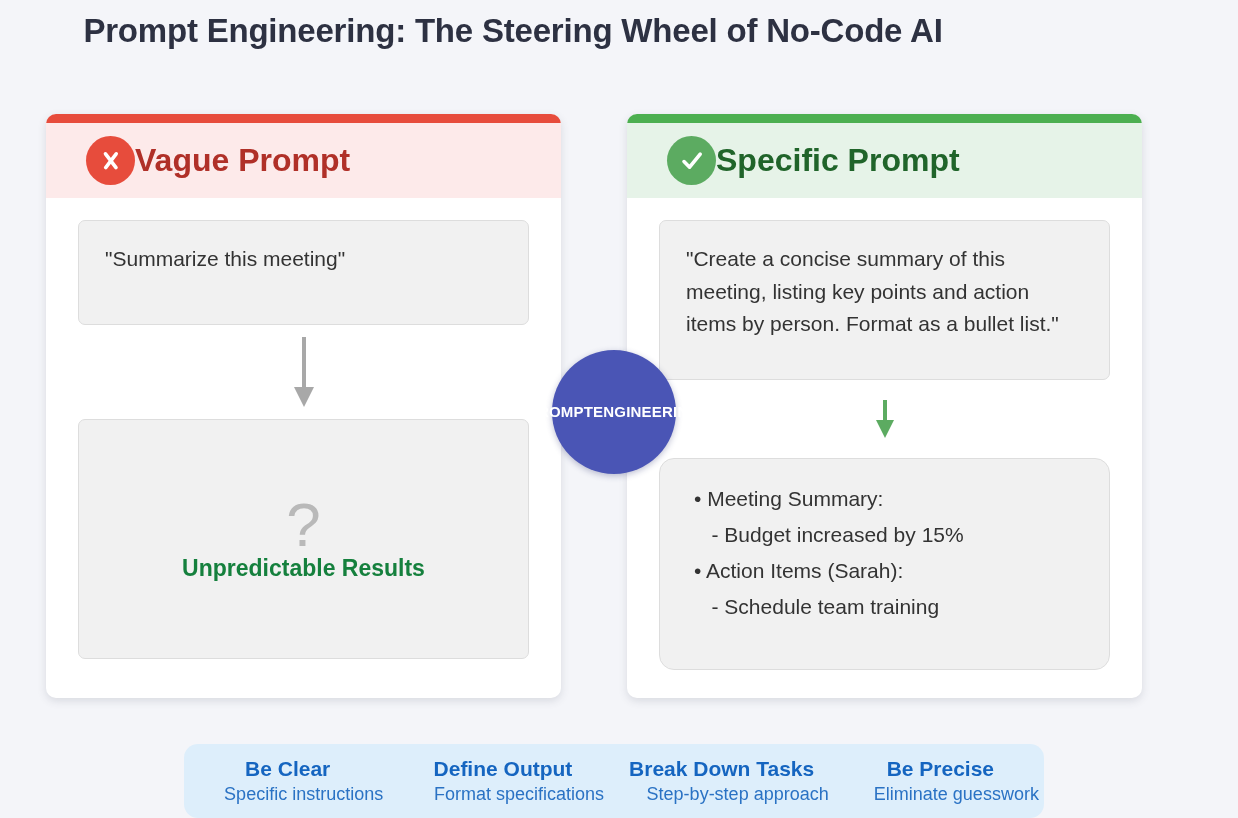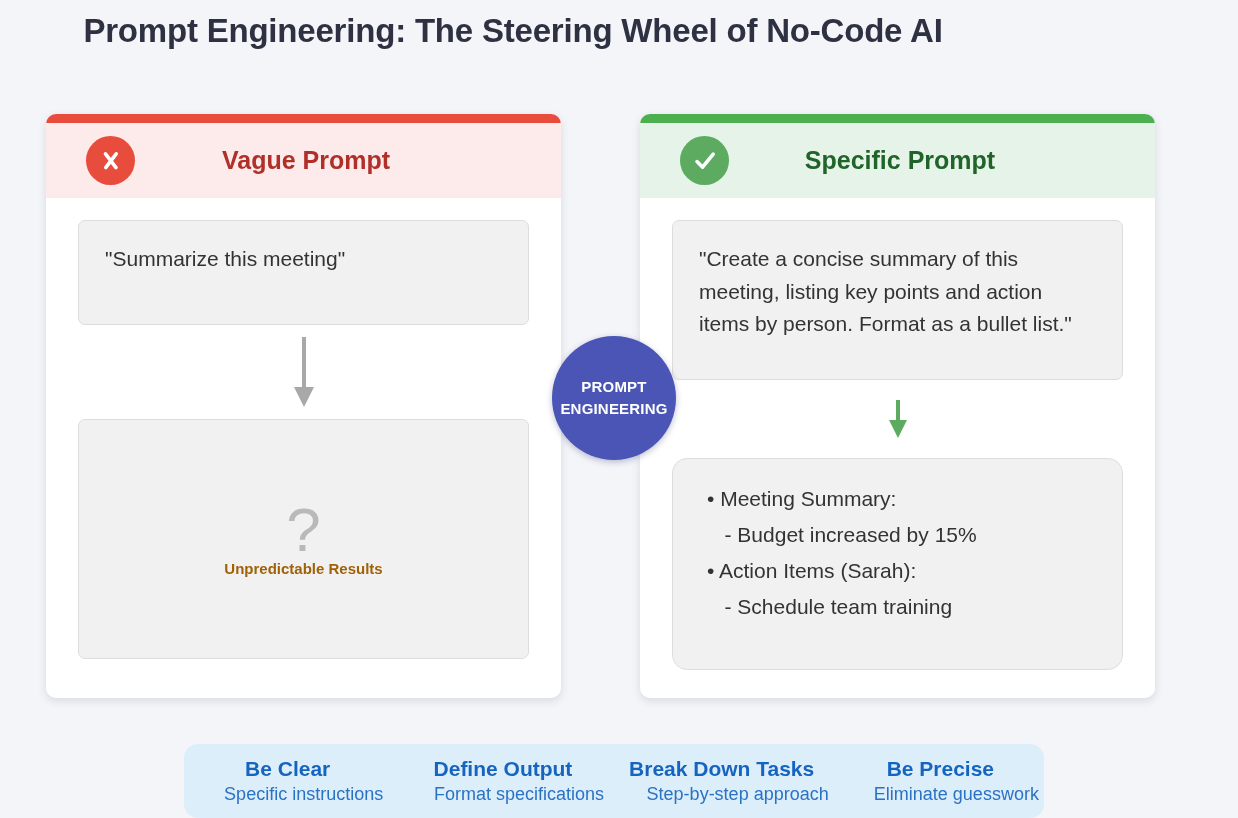--- a/index.html
+++ b/index.html
@@ -69,8 +69,7 @@
 
   .panel-title {
     flex: 1;
-    text-align: center;
-    font-size: 25px;
+    font-size: 32px;
     font-weight: bold;
     padding-right: 84px;
   }

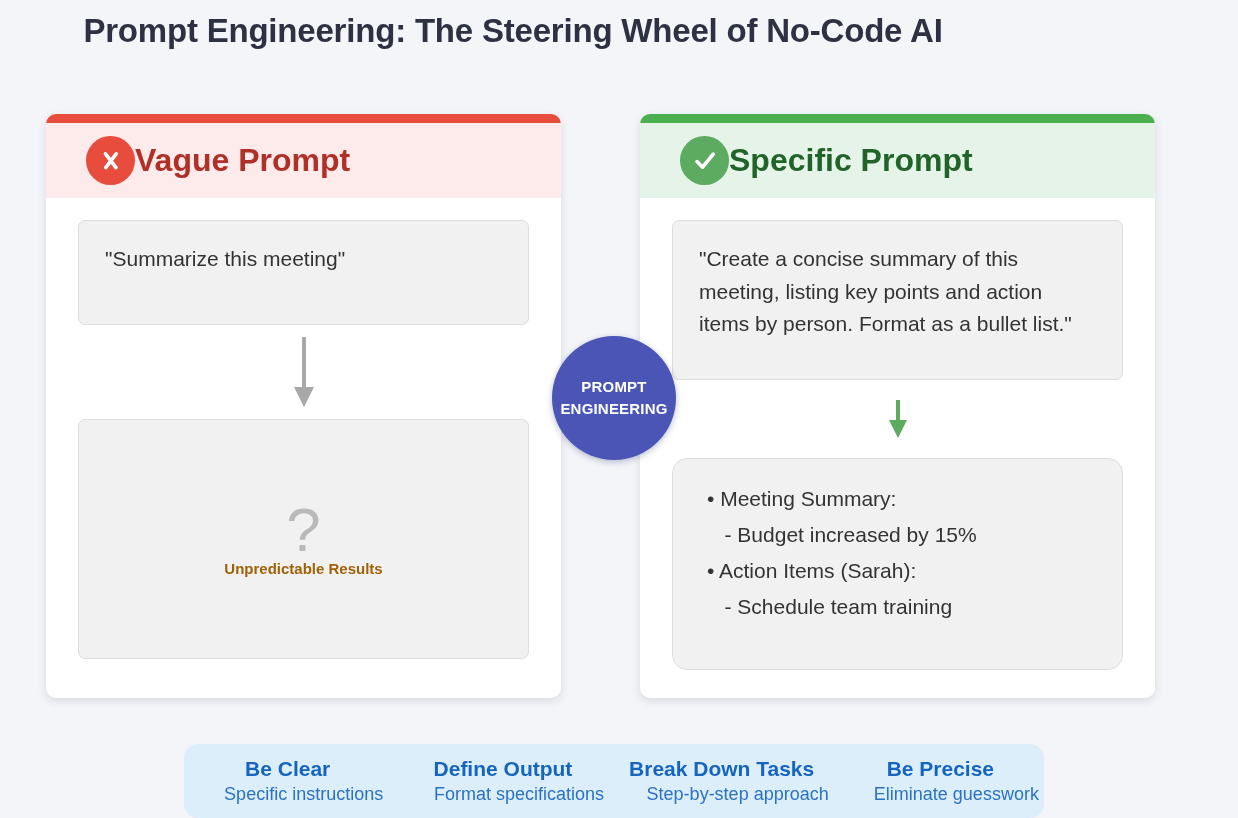--- a/index.html
+++ b/index.html
@@ -39,7 +39,7 @@
     overflow: hidden;
   }
   .panel-left  { left: 46px; }
-  .panel-right { left: 640px; }
+  .panel-right { left: 627px; }
 
   .panel-topbar { height: 9px; width: 100%; }
   .panel-left  .panel-topbar { background: #e74c3c; }

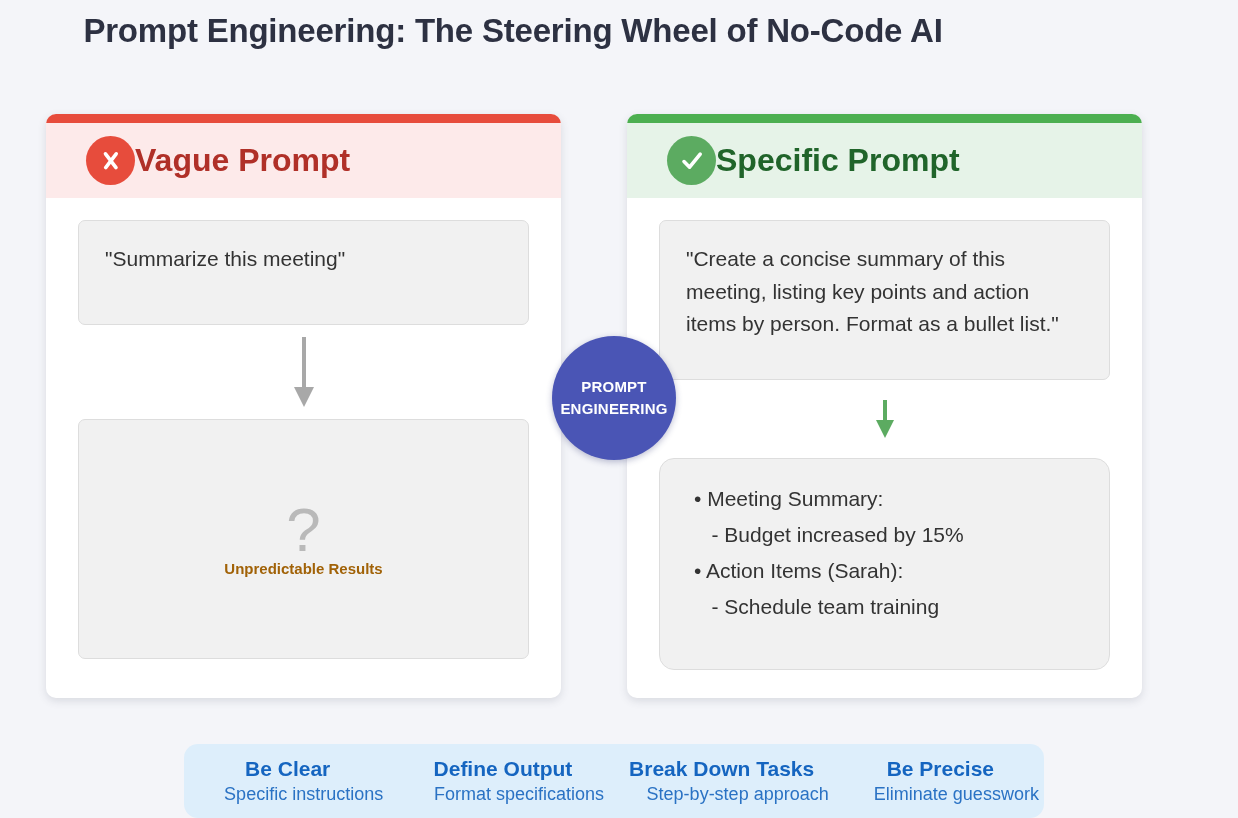--- a/index.html
+++ b/index.html
@@ -149,13 +149,13 @@
   .center-badge {
     position: absolute;
     left: 552px;
-    top: 336px;
+    top: 350px;
     width: 124px;
     height: 124px;
     border-radius: 50%;
     background: #4a55b5;
     display: flex;
-    flex-direction: column;
+    flex-direction: row;
     align-items: center;
     justify-content: center;
     color: #ffffff;

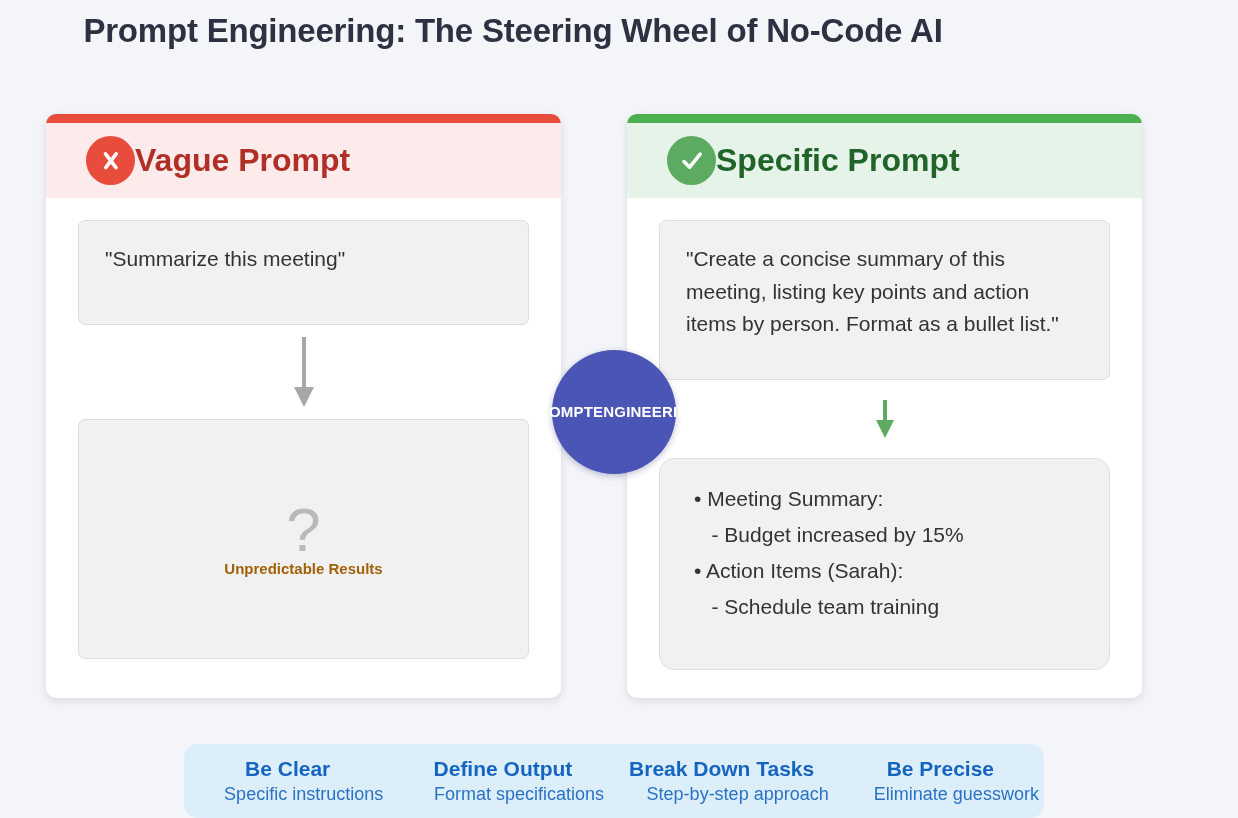--- a/index.html
+++ b/index.html
@@ -122,9 +122,9 @@
     font-weight: normal;
   }
   .result-heading {
-    font-size: 15px;
-    font-weight: bold;
-    color: #a16207;
+    font-size: 23px;
+    font-weight: bold;
+    color: #15803d;
   }
   .result-sub {
     margin-top: 14px;

